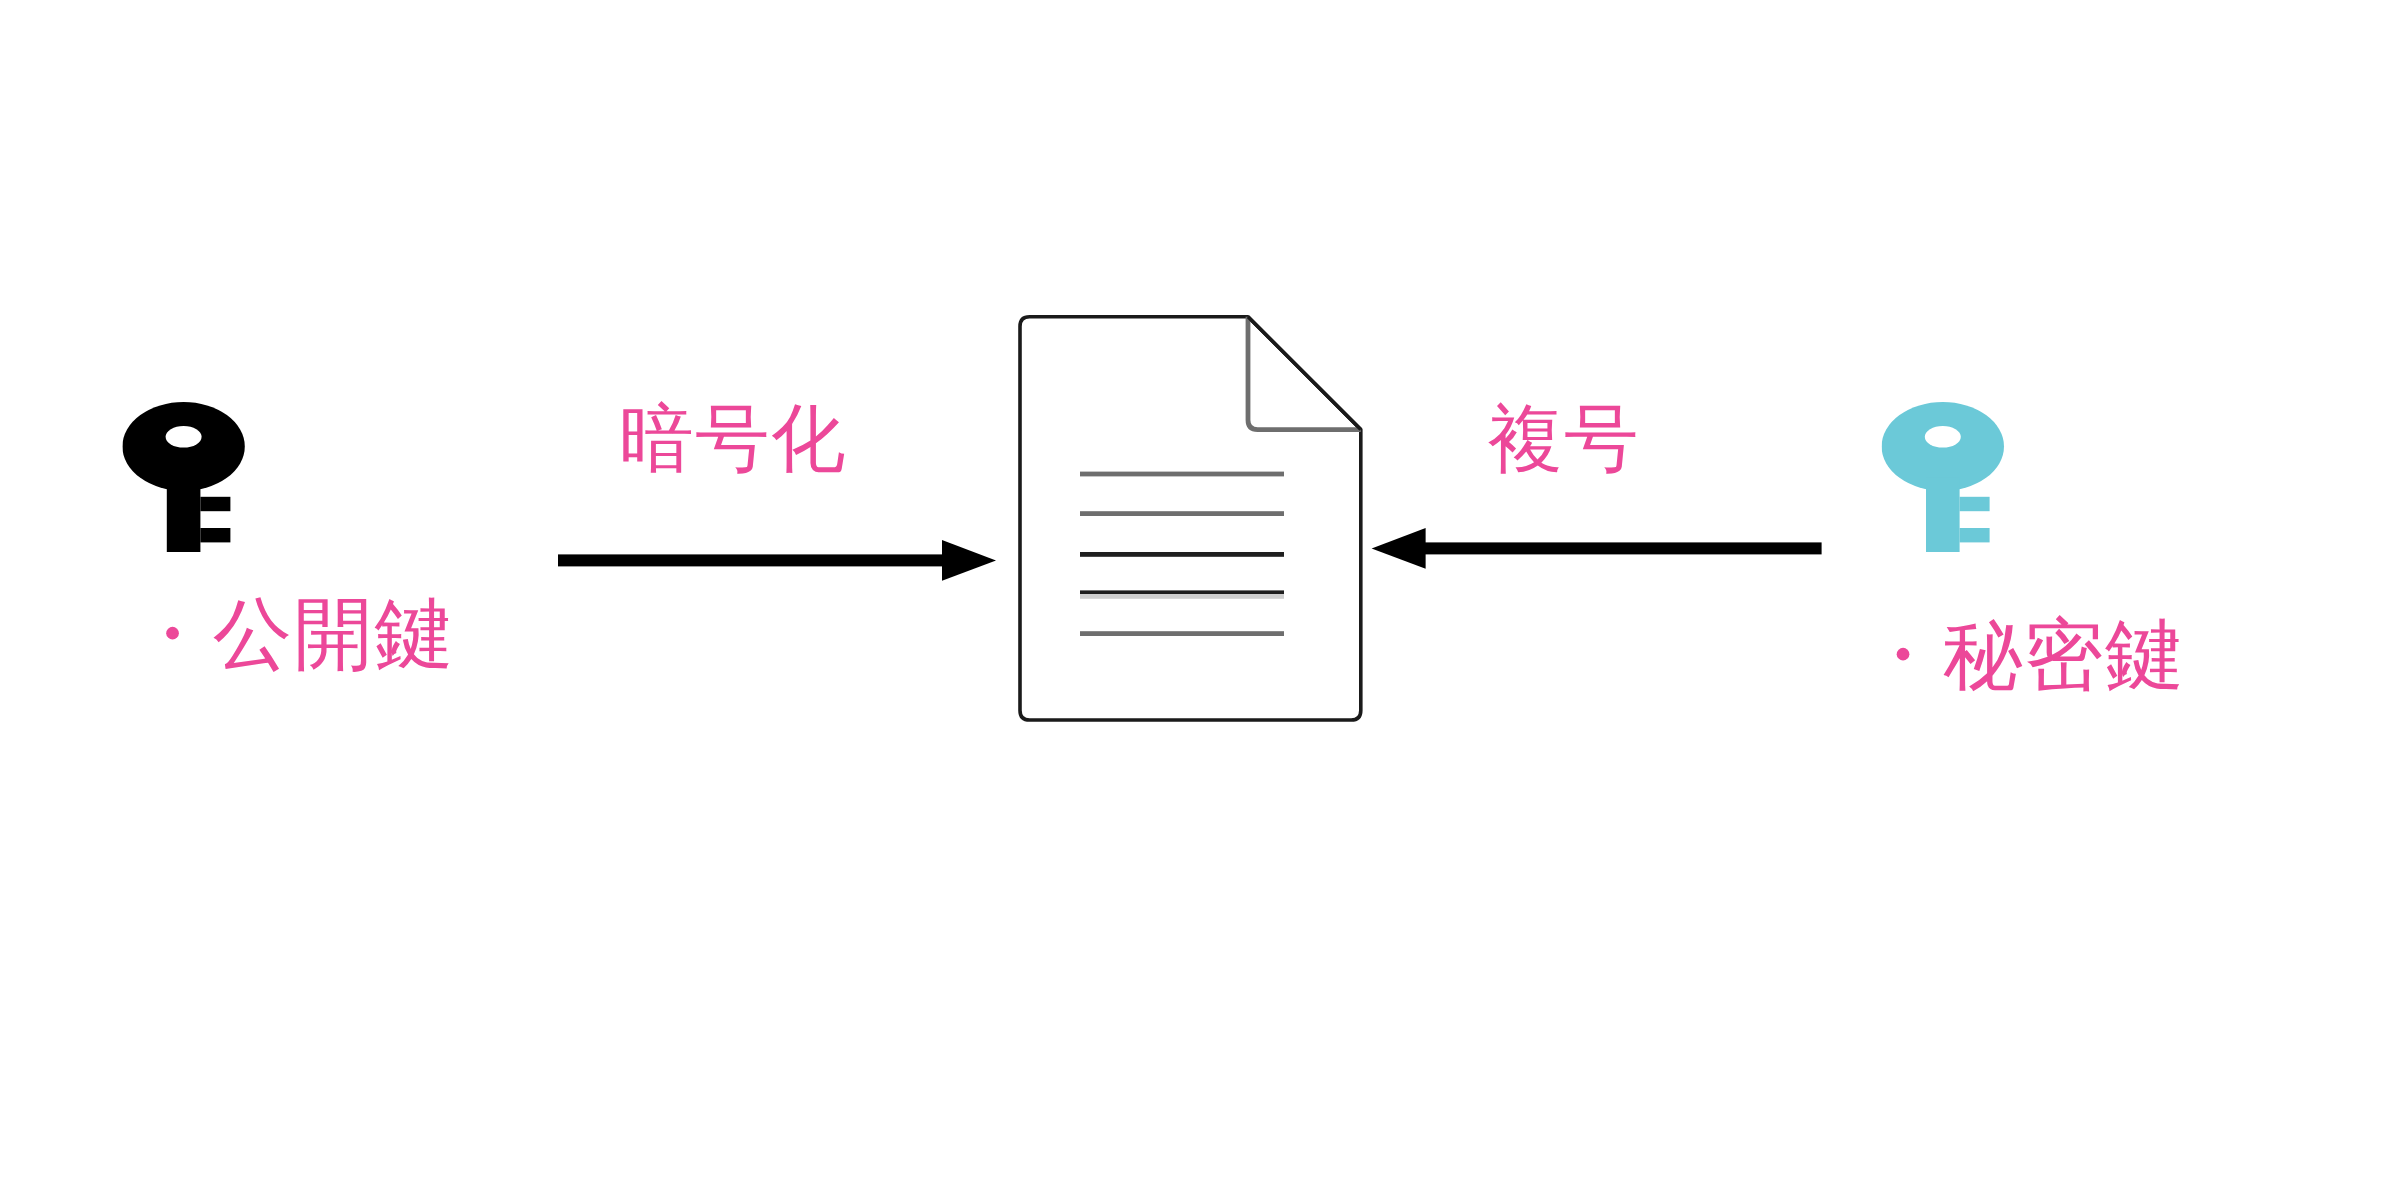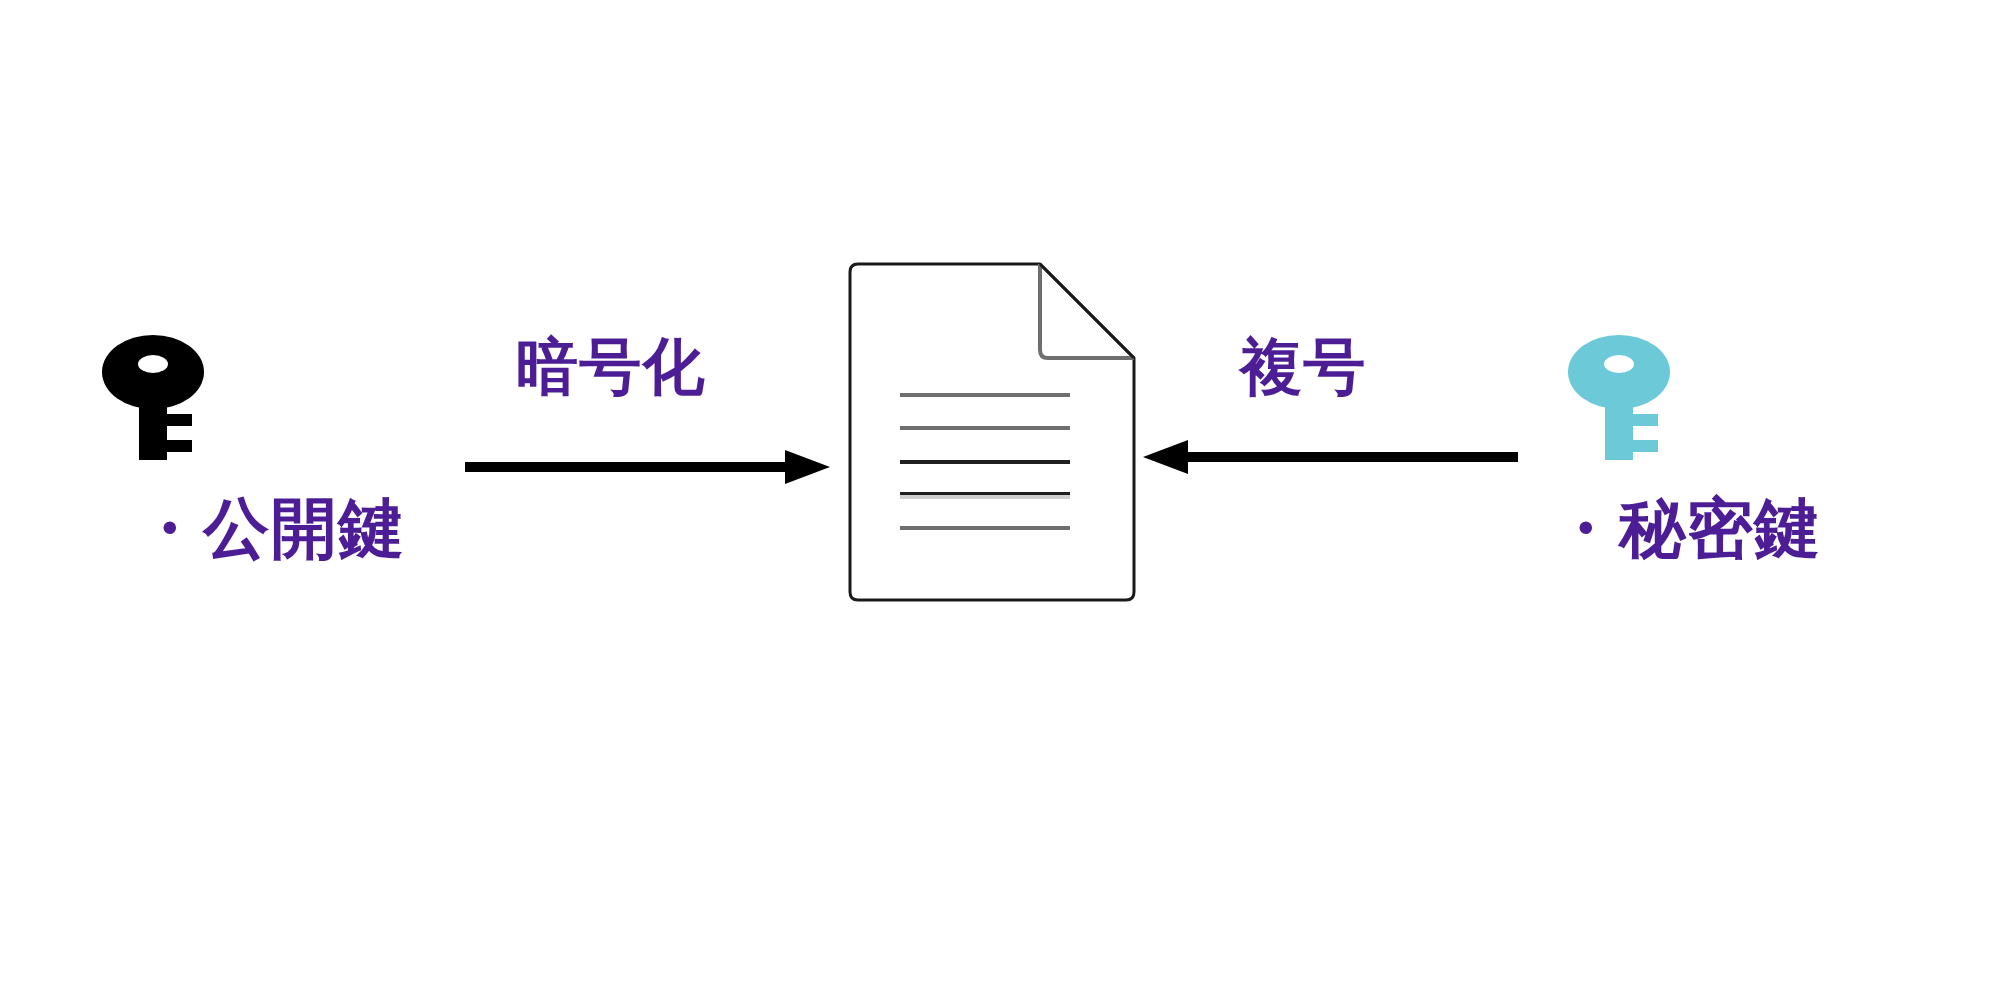--- a/index.html
+++ b/index.html
@@ -40,8 +40,8 @@
   .label {
     position: absolute;
     font-family: "Liberation Sans", "DejaVu Sans", sans-serif;
-    font-weight: bold;
-    color: #4c1d95;
+    font-weight: normal;
+    color: #ec4899;
     white-space: nowrap;
     line-height: 1;
     letter-spacing: 0.02em;

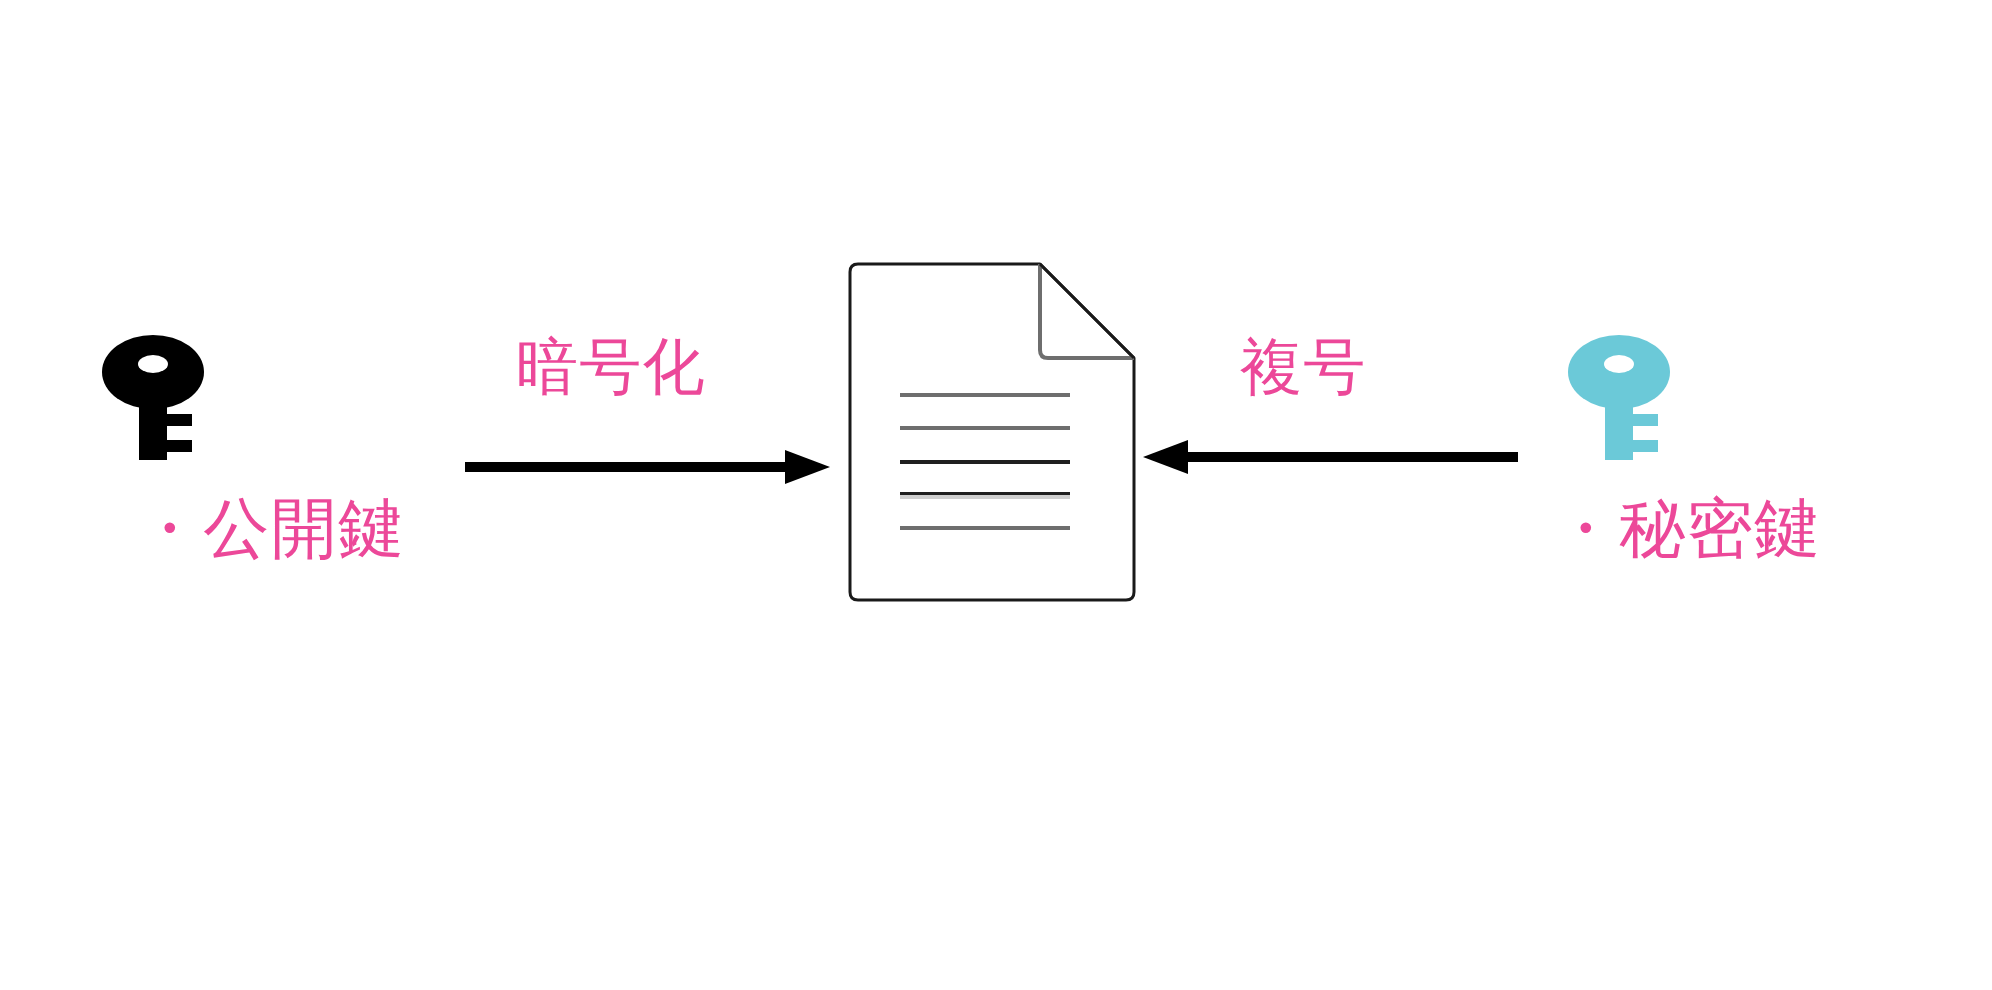--- a/index.html
+++ b/index.html
@@ -75,7 +75,7 @@
     </svg>
   </div>
 
-  <div class="label label-key" style="left:136px; top:495px;">・公開鍵</div>
+  <div class="label label-key" style="left:110px; top:495px;">・公開鍵</div>
 
   <svg class="arrow-svg" style="left:455px; top:440px;" width="380" height="56" viewBox="0 0 380 56" xmlns="http://www.w3.org/2000/svg">
     <g fill="#000000">

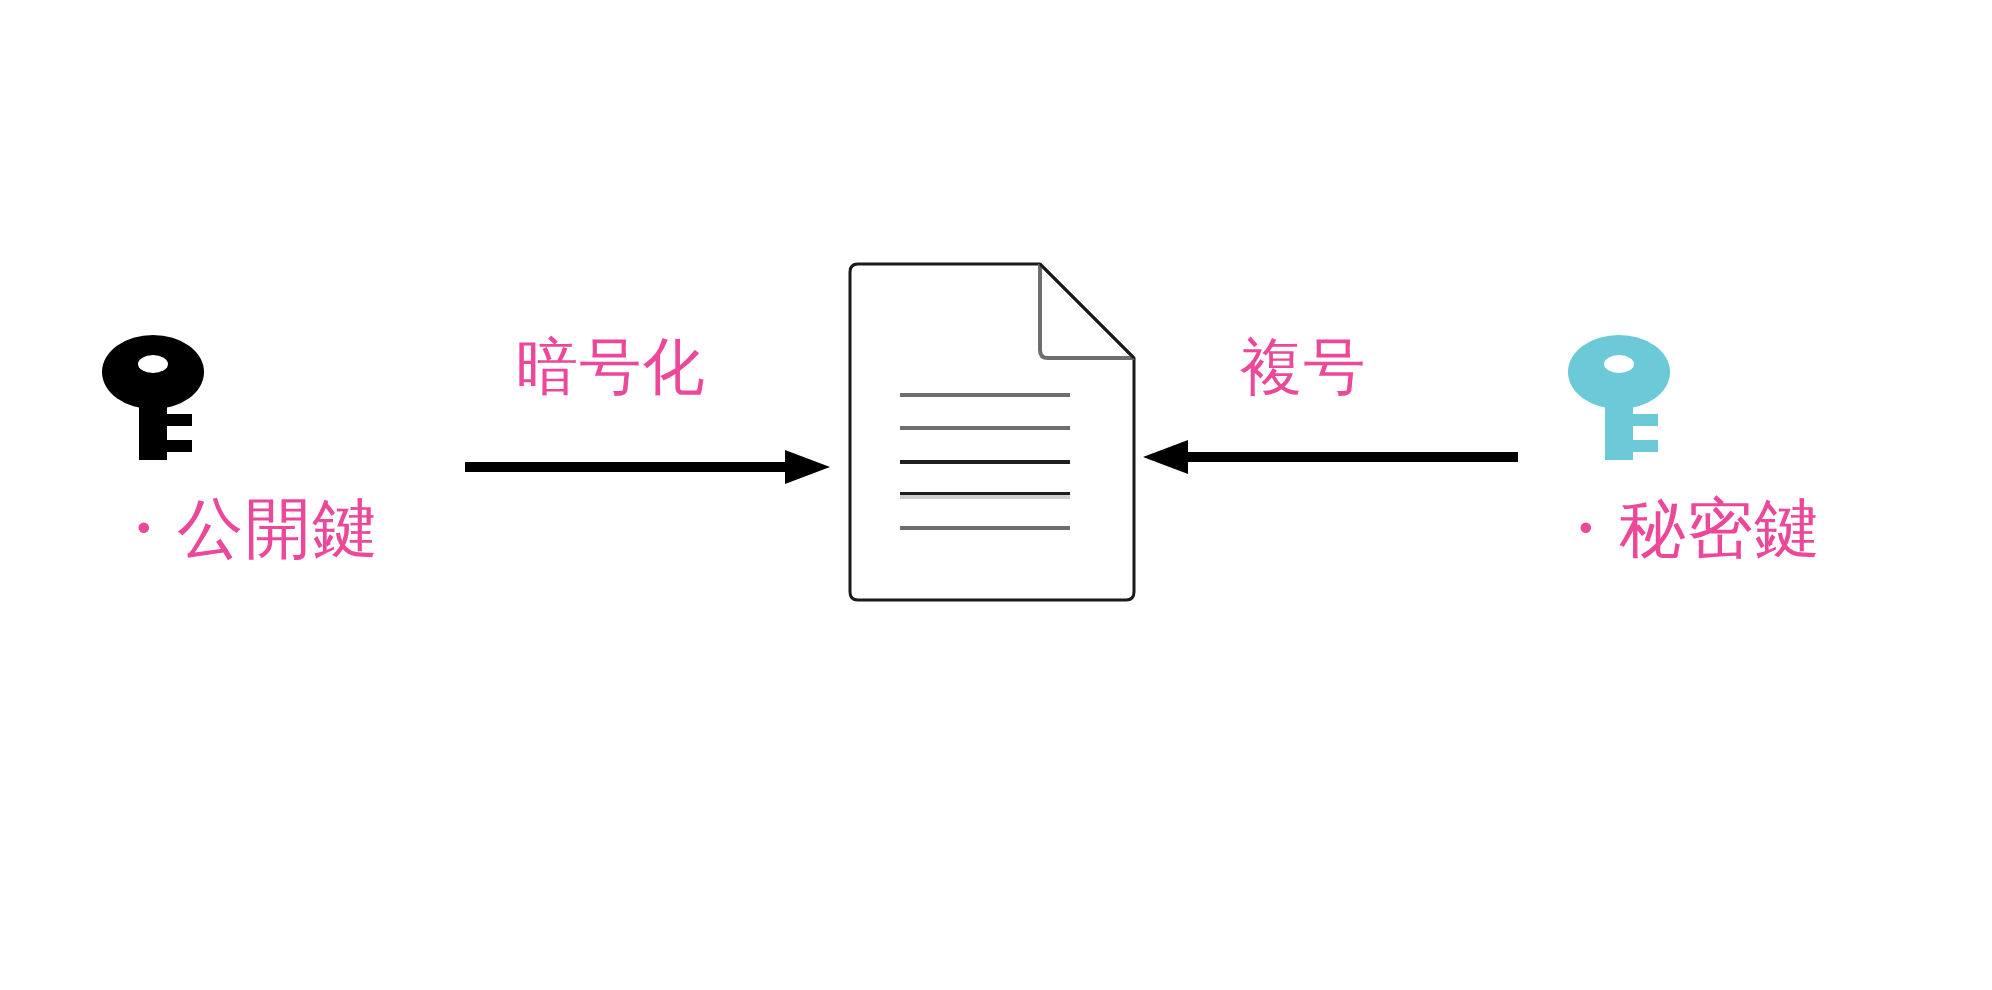--- a/index.html
+++ b/index.html
@@ -135,7 +135,7 @@
     </svg>
   </div>
 
-  <div class="label label-key" style="left:1552px; top:495px;">・秘密鍵</div>
+  <div class="label label-key" style="left:1552px; top:512px;">・秘密鍵</div>
 
 </div>
 

